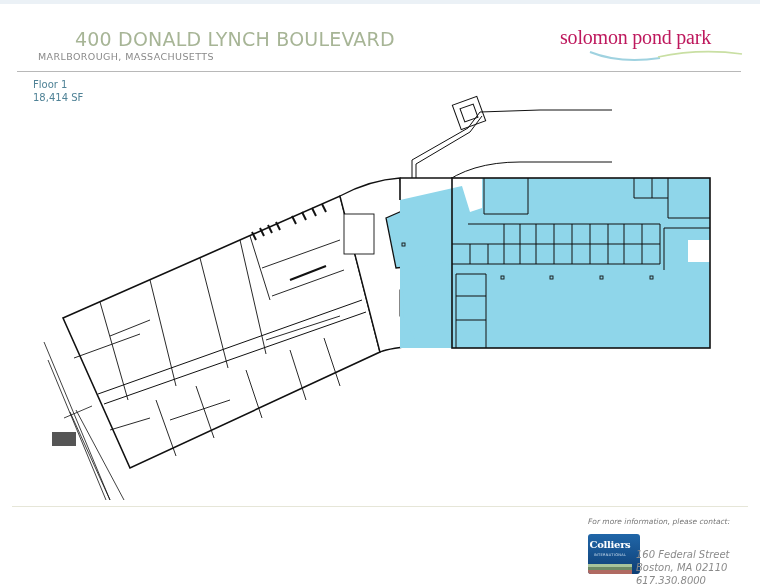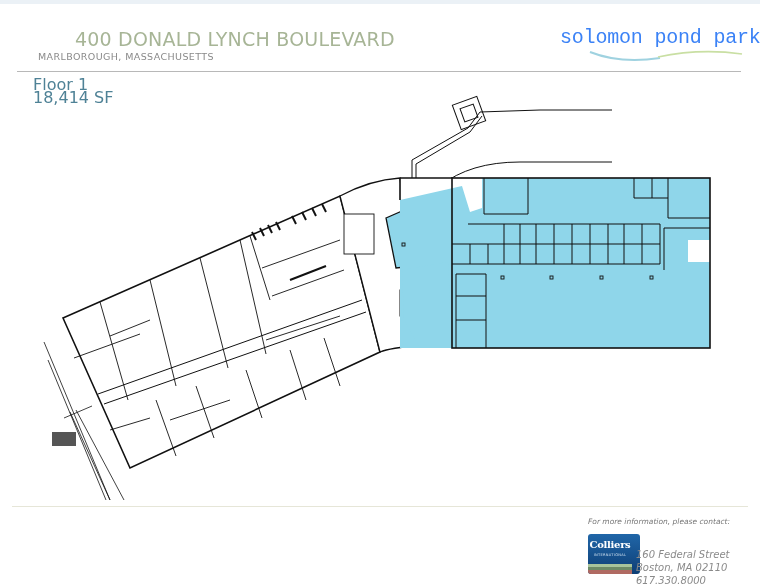--- a/index.html
+++ b/index.html
@@ -10,7 +10,7 @@
   .header-rule { position: absolute; left: 17px; top: 71px; width: 724px; height: 1px; background: #b8b8b8; }
   .floor-label { position: absolute; left: 33px; top: 78px; font-size: 16px; color: #4f8296; line-height: 13px; }
   .logo { position: absolute; left: 560px; top: 22px; width: 190px; height: 44px; }
-  .logo-text { position: absolute; left: 0; top: 4px; font-size: 20px; color: #3b82f6; letter-spacing: -0.2px; white-space: nowrap; font-family: Liberation Mono, monospace; font-weight: 300; }
+  .logo-text { position: absolute; left: 0; top: 4px; font-size: 20px; color: #be185d; letter-spacing: -0.2px; white-space: nowrap; font-family: Liberation Serif, serif; font-weight: 300; }
   .logo svg { position: absolute; left: 0; top: 0; }
   .plan { position: absolute; left: 0; top: 90px; }
   .footer-rule { position: absolute; left: 12px; top: 506px; width: 736px; height: 1px; background: #e6e6d8; }

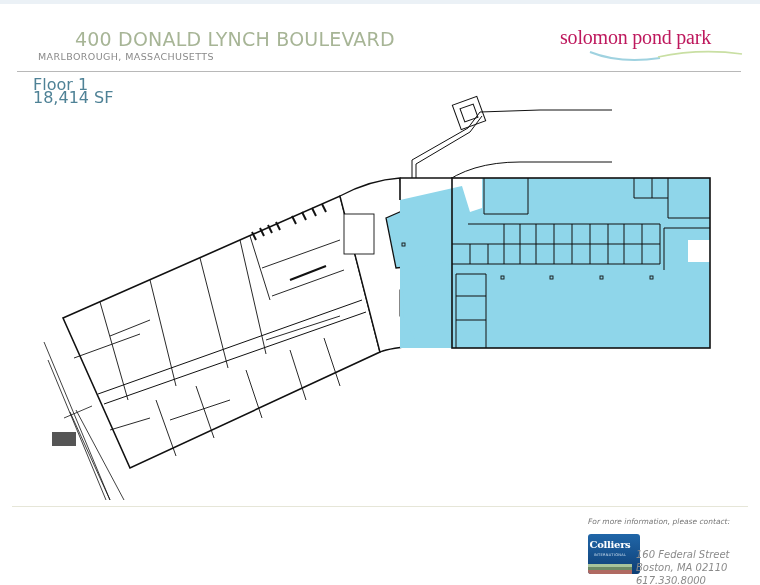--- a/index.html
+++ b/index.html
@@ -8,7 +8,7 @@
   .title { position: absolute; left: 27px; top: 28px; font-size: 19px; color: #a7b596; letter-spacing: 0.2px; white-space: nowrap; font-family: "DejaVu Sans", sans-serif; font-weight: normal; margin-left: 48px; }
   .subtitle { position: absolute; left: 38px; top: 51px; font-size: 9.5px; color: #8a8a8a; letter-spacing: 0.4px; white-space: nowrap; }
   .header-rule { position: absolute; left: 17px; top: 71px; width: 724px; height: 1px; background: #b8b8b8; }
-  .floor-label { position: absolute; left: 33px; top: 78px; font-size: 16px; color: #4f8296; line-height: 13px; }
+  .floor-label { position: absolute; left: 33px; top: 78px; font-size: 10px; color: #4f8296; line-height: 13px; }
   .logo { position: absolute; left: 560px; top: 22px; width: 190px; height: 44px; }
   .logo-text { position: absolute; left: 0; top: 4px; font-size: 20px; color: #be185d; letter-spacing: -0.2px; white-space: nowrap; font-family: Liberation Serif, serif; font-weight: 300; }
   .logo svg { position: absolute; left: 0; top: 0; }

